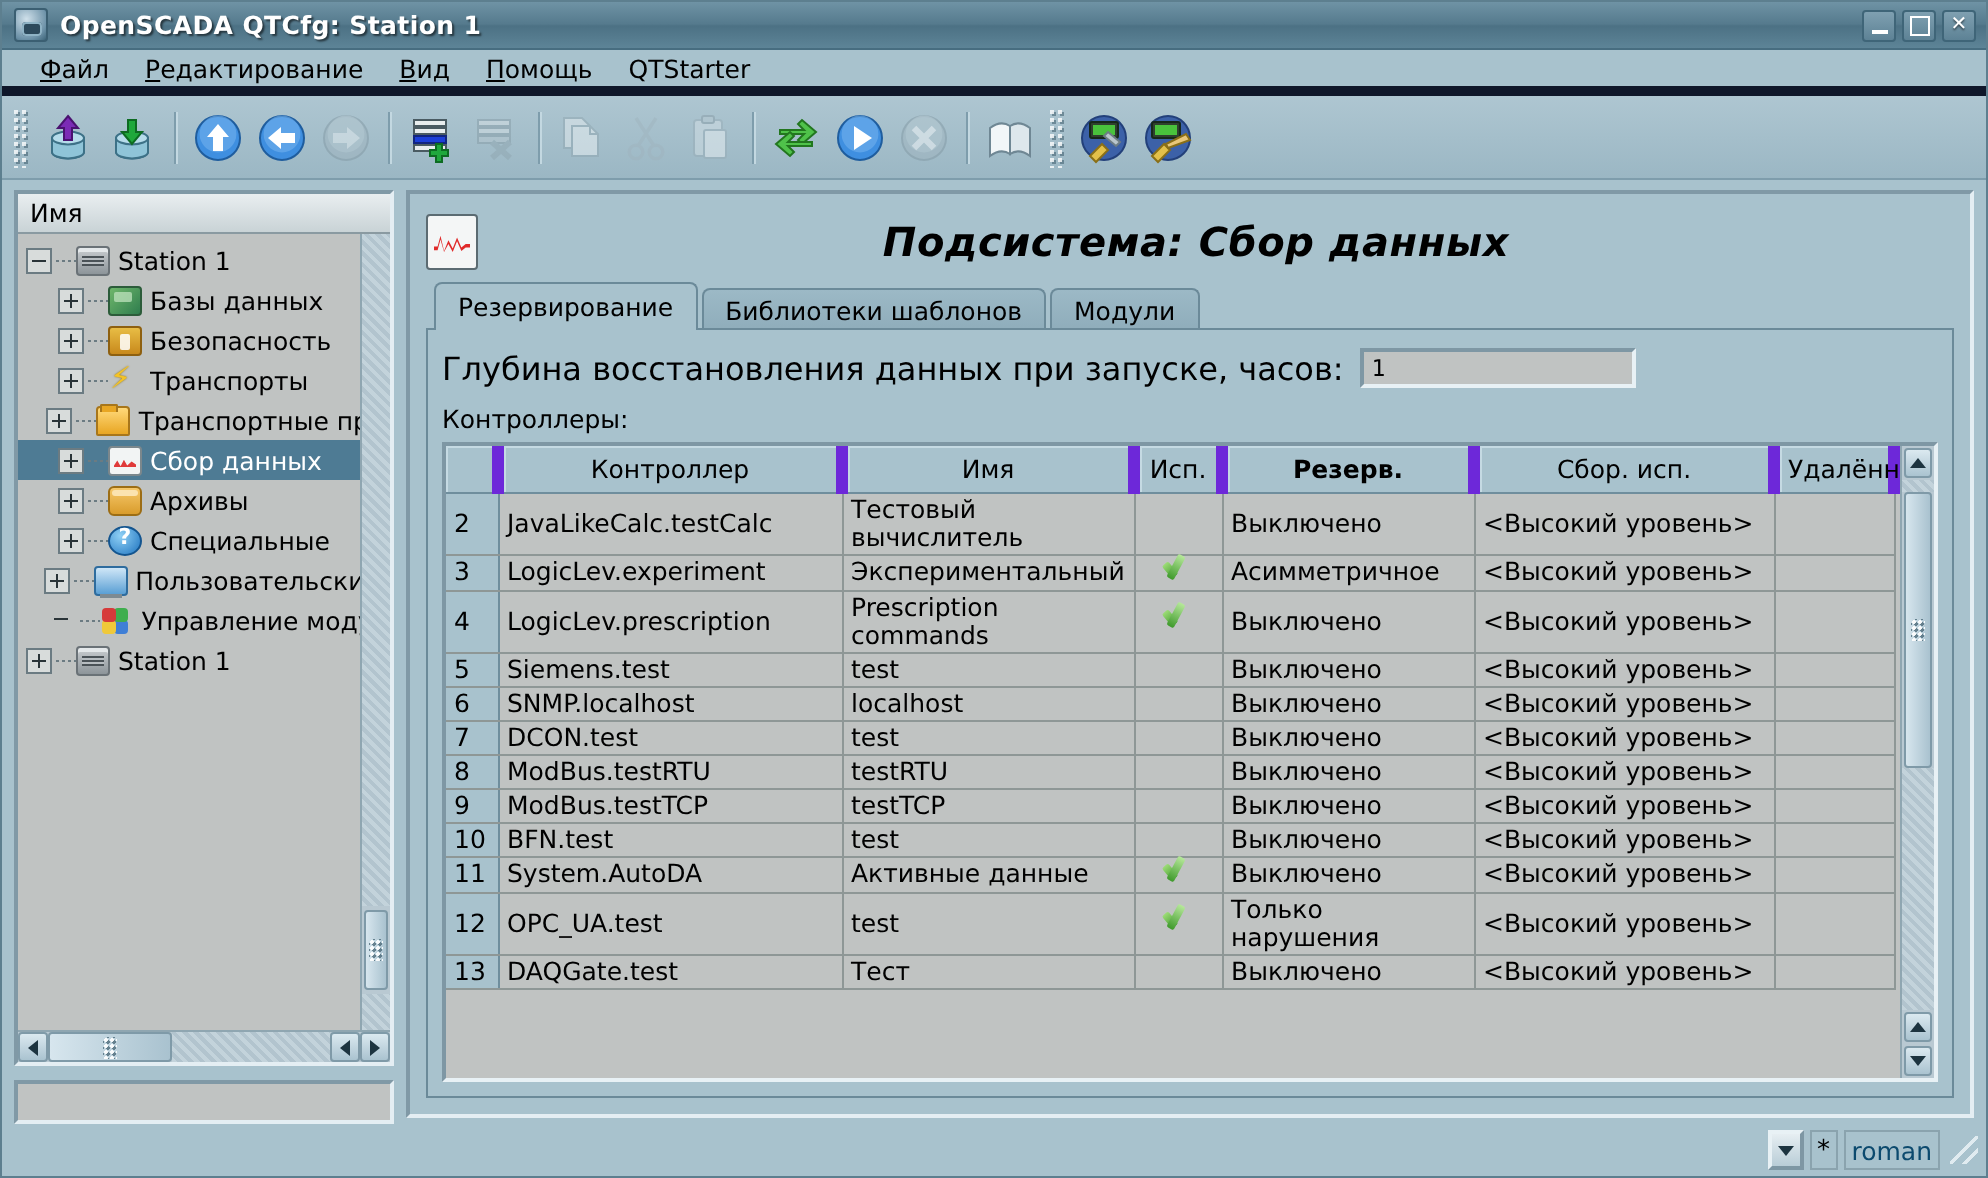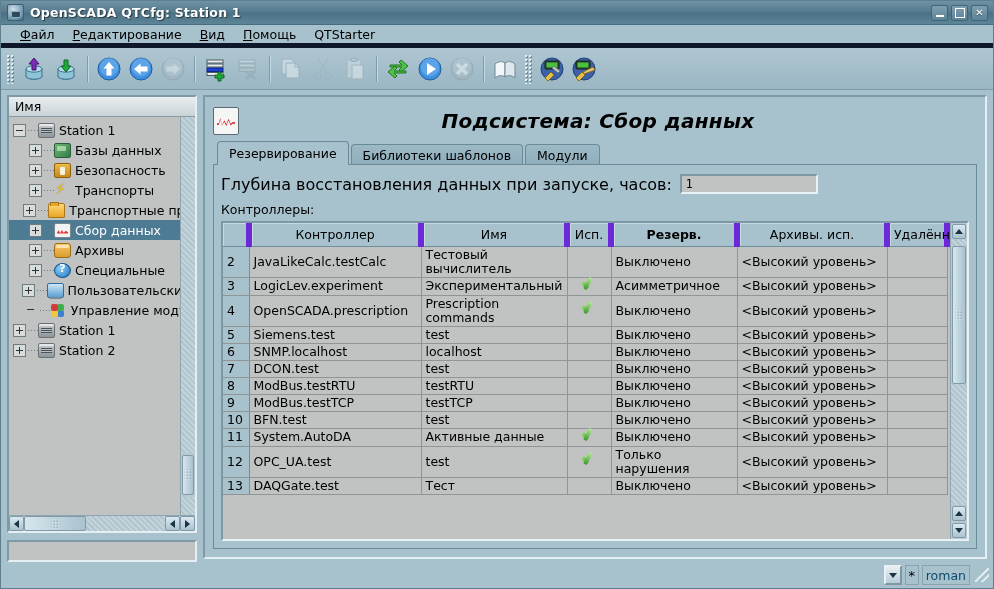--- a/index.html
+++ b/index.html
@@ -668,7 +668,7 @@
                     <th>Имя</th>
                     <th>Исп.</th>
                     <th class=" bold">Резерв.</th>
-                    <th>Архивы. исп.</th>
+                    <th>Сбор. исп.</th>
                     <th>Удалённый</th>
                   </tr>
               </thead>

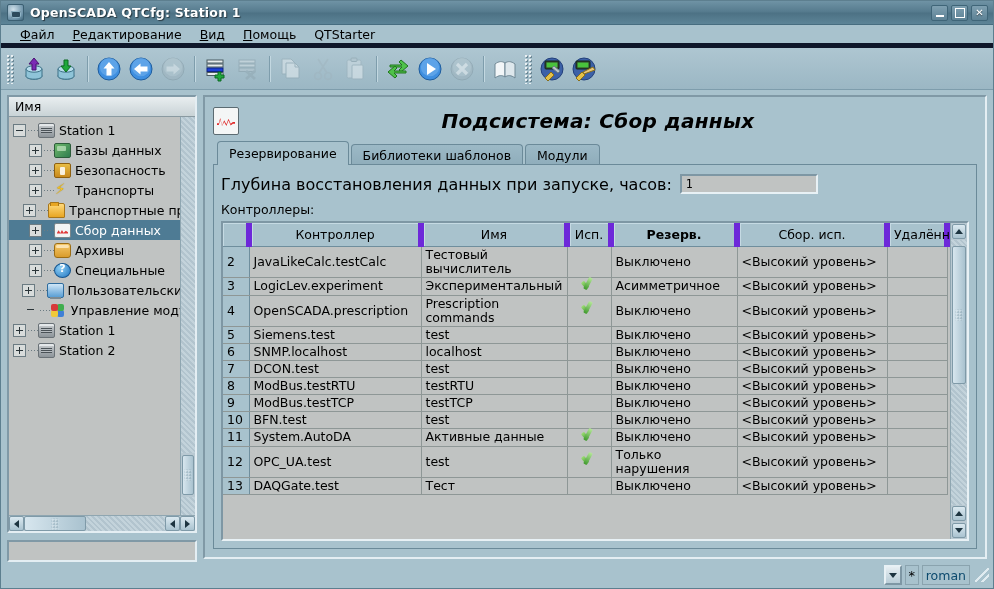--- a/index.html
+++ b/index.html
@@ -693,7 +693,7 @@
                   </tr>
                   <tr>
                     <td class="rownum">4</td>
-                    <td>OpenSCADA.prescription</td>
+                    <td>LogicLev.prescription</td>
                     <td>Prescription commands</td>
                     <td class="ctr"><span class="chk"></span></td>
                     <td>Выключено</td>

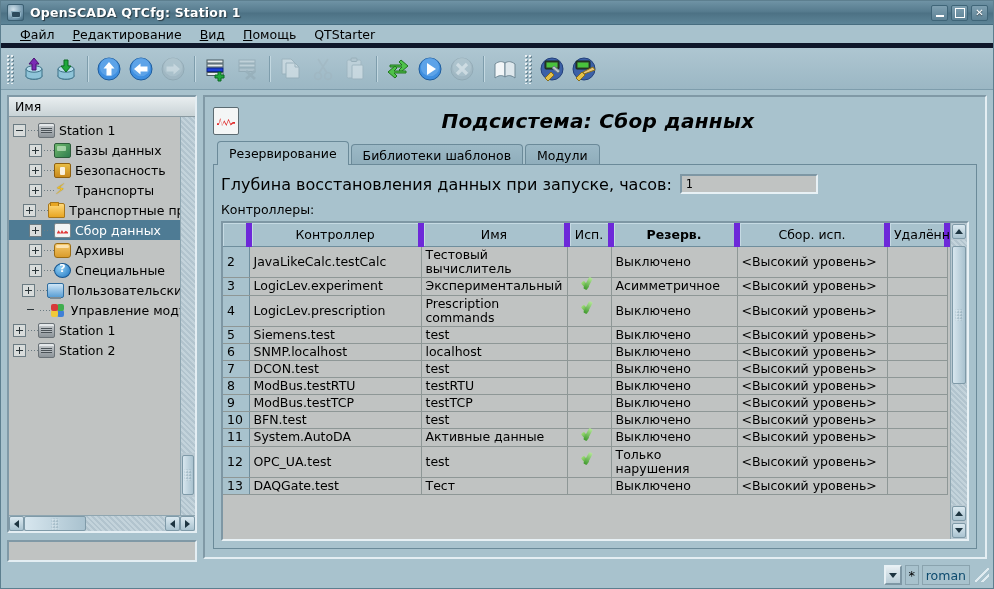--- a/index.html
+++ b/index.html
@@ -598,13 +598,6 @@
                 <span class="t-ico ico-station"></span>
                 <span class="t-label">Station 1</span>
               </div>
-              <div class="tnode">
-                <span class="t-indent" style="width: 0px;"></span>
-                <span class="t-expander plus"></span>
-                <span class="t-dots"></span>
-                <span class="t-ico ico-station"></span>
-                <span class="t-label">Station 2</span>
-              </div>
             </div>
           <div class="vsb">
             <div class="sb-track"></div>

